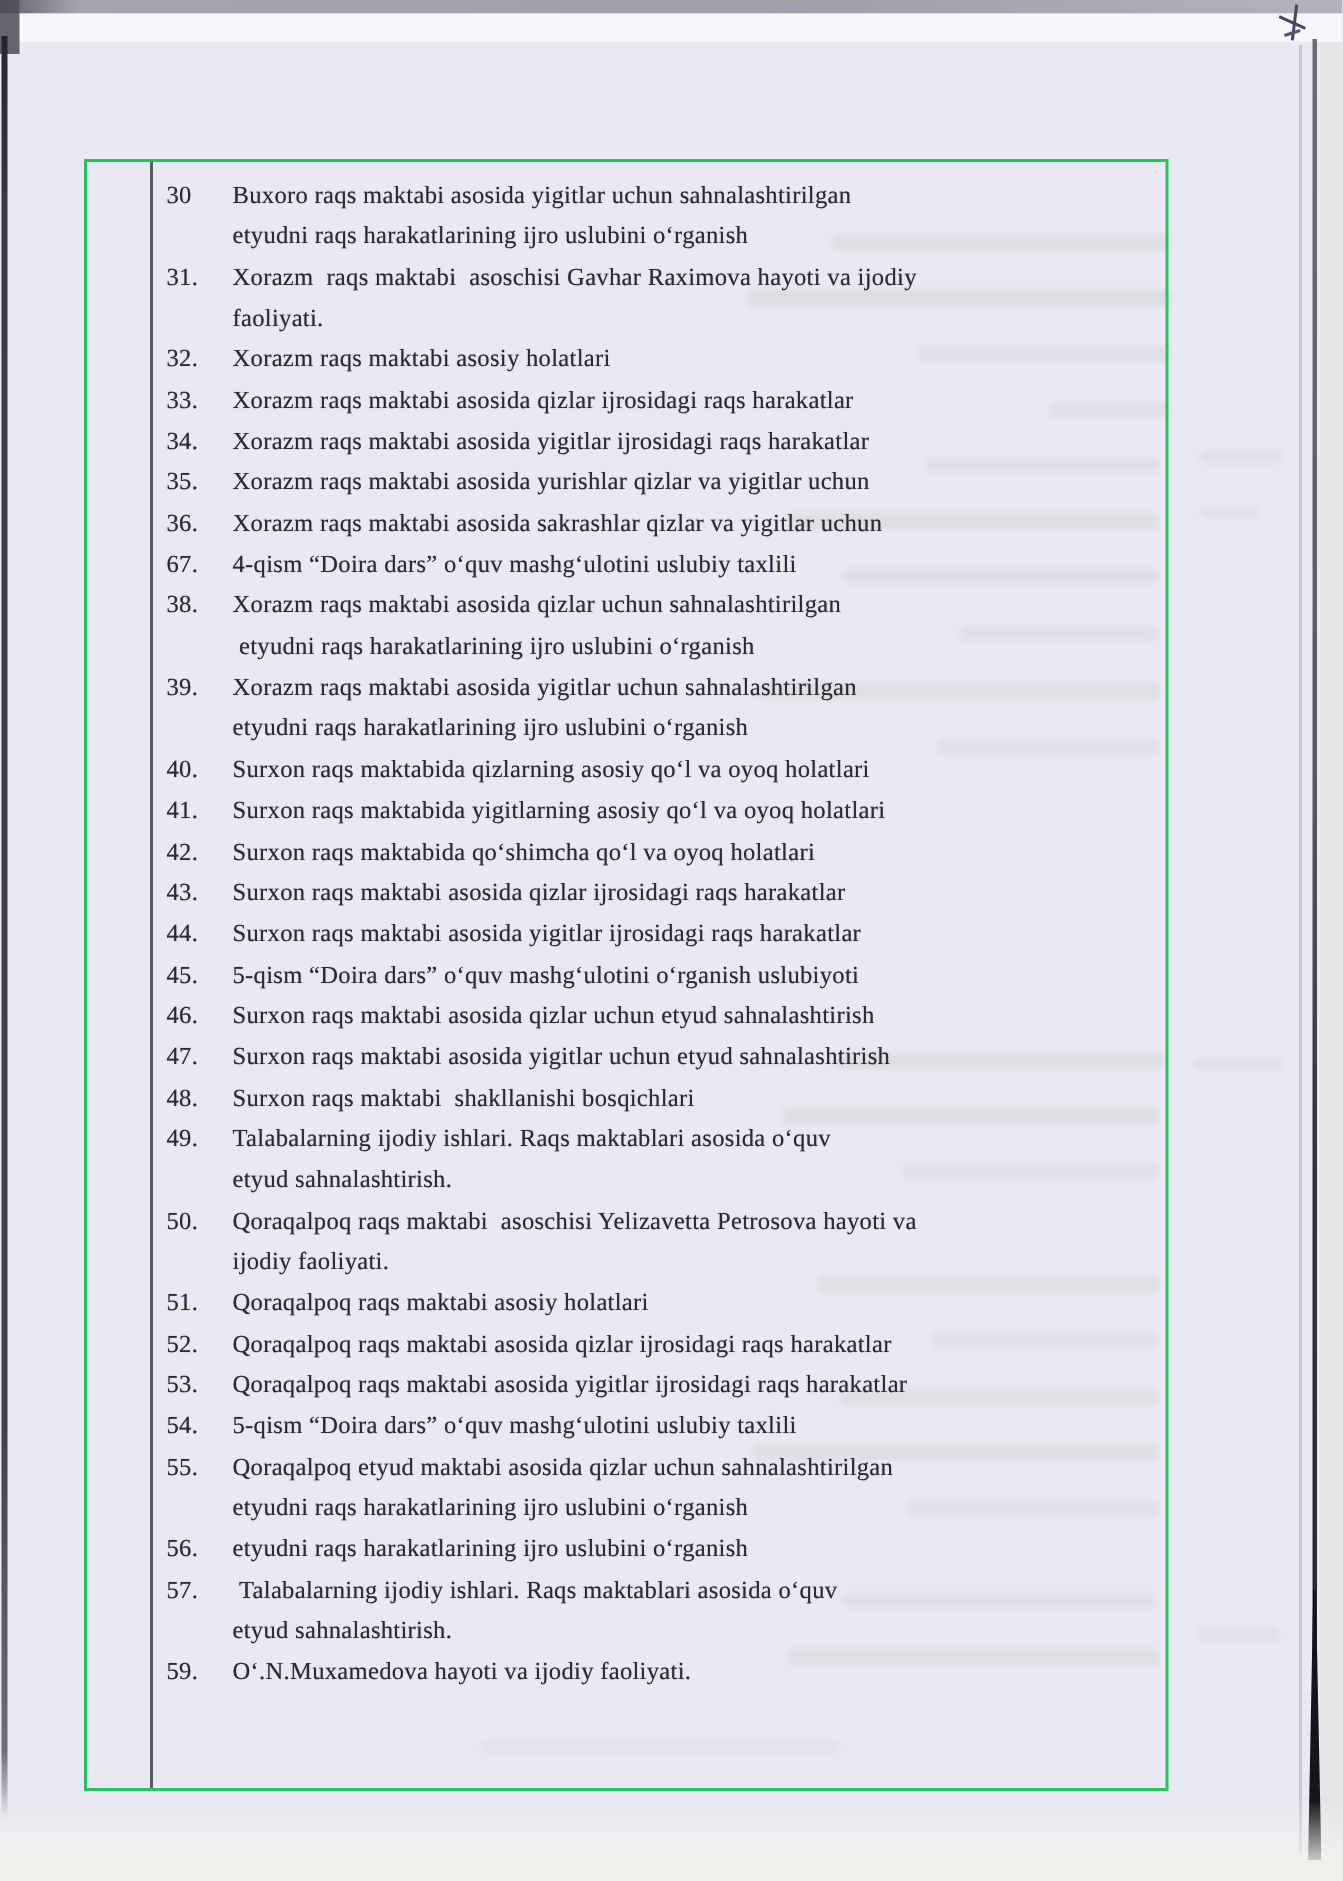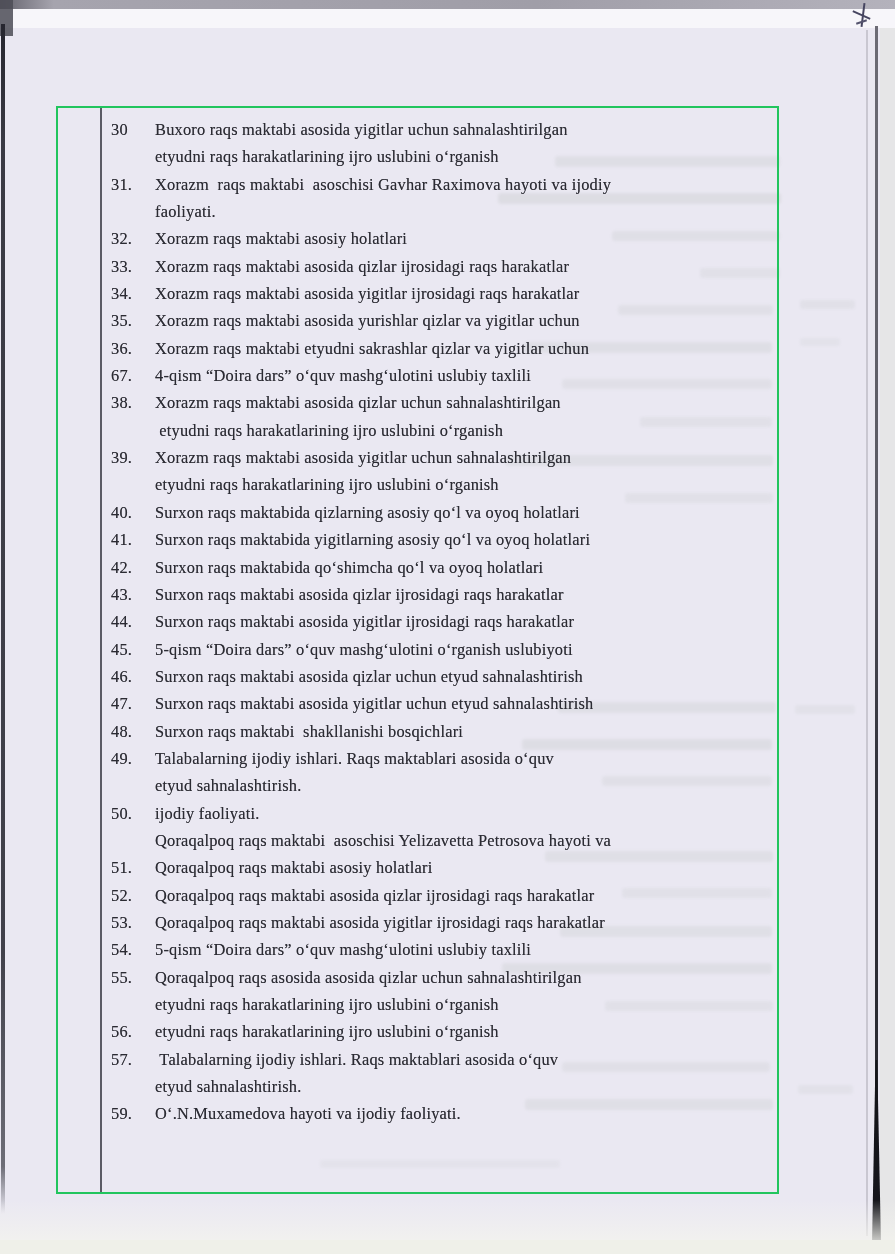--- a/index.html
+++ b/index.html
@@ -115,7 +115,7 @@
       </div>
       <div class="row">
         <div class="num">36.</div>
-        <div class="txt"><div>Xorazm raqs maktabi etyudni sakrashlar qizlar va yigitlar uchun</div></div>
+        <div class="txt"><div>Xorazm raqs maktabi asosida sakrashlar qizlar va yigitlar uchun</div></div>
       </div>
       <div class="row">
         <div class="num">67.</div>

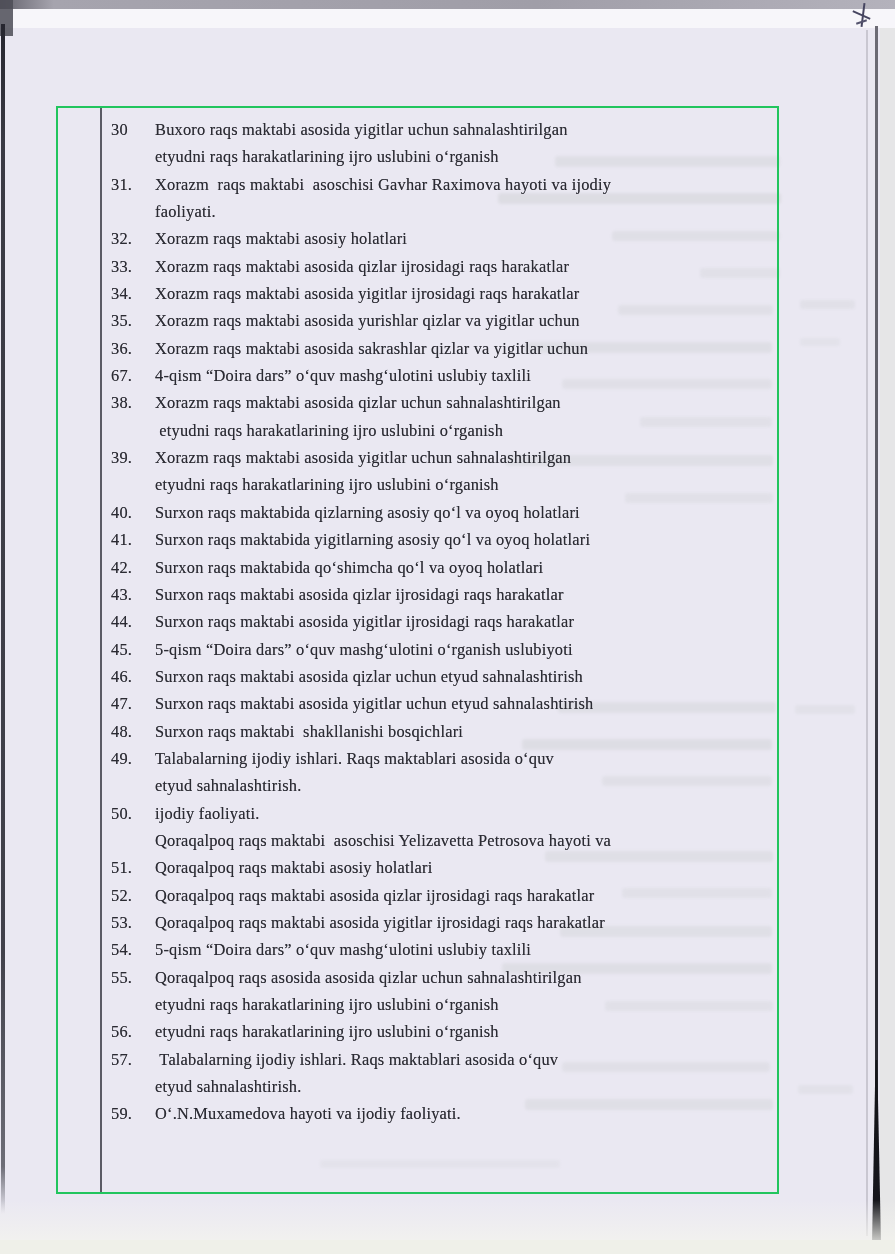--- a/index.html
+++ b/index.html
@@ -171,7 +171,7 @@
       </div>
       <div class="row">
         <div class="num">50.</div>
-        <div class="txt"><div>ijodiy faoliyati.</div><div>Qoraqalpoq raqs maktabi  asoschisi Yelizavetta Petrosova hayoti va</div></div>
+        <div class="txt"><div>Qoraqalpoq raqs maktabi  asoschisi Yelizavetta Petrosova hayoti va</div><div>ijodiy faoliyati.</div></div>
       </div>
       <div class="row">
         <div class="num">51.</div>

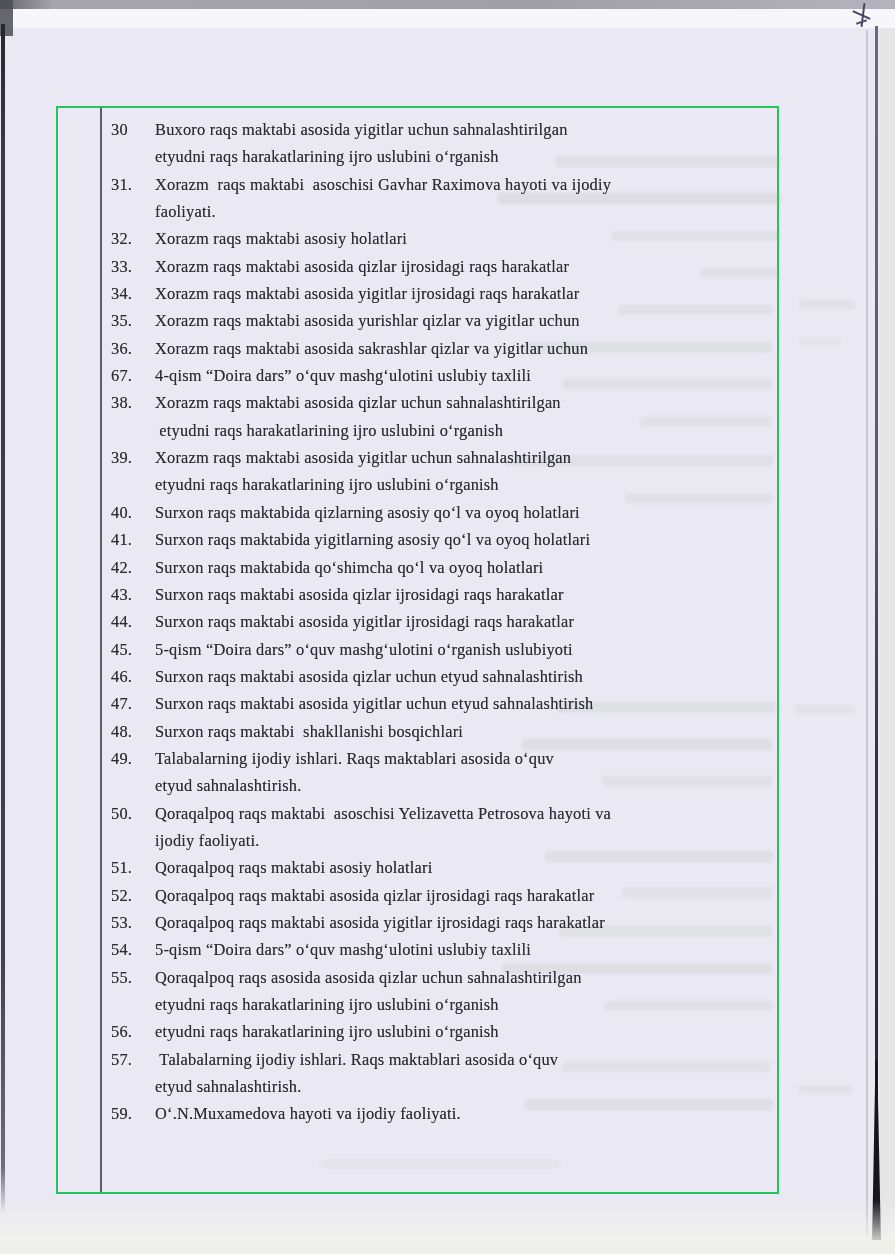--- a/index.html
+++ b/index.html
@@ -191,7 +191,7 @@
       </div>
       <div class="row">
         <div class="num">55.</div>
-        <div class="txt"><div>Qoraqalpoq raqs asosida asosida qizlar uchun sahnalashtirilgan</div><div>etyudni raqs harakatlarining ijro uslubini o‘rganish</div></div>
+        <div class="txt"><div>Qoraqalpoq etyud maktabi asosida qizlar uchun sahnalashtirilgan</div><div>etyudni raqs harakatlarining ijro uslubini o‘rganish</div></div>
       </div>
       <div class="row">
         <div class="num">56.</div>

